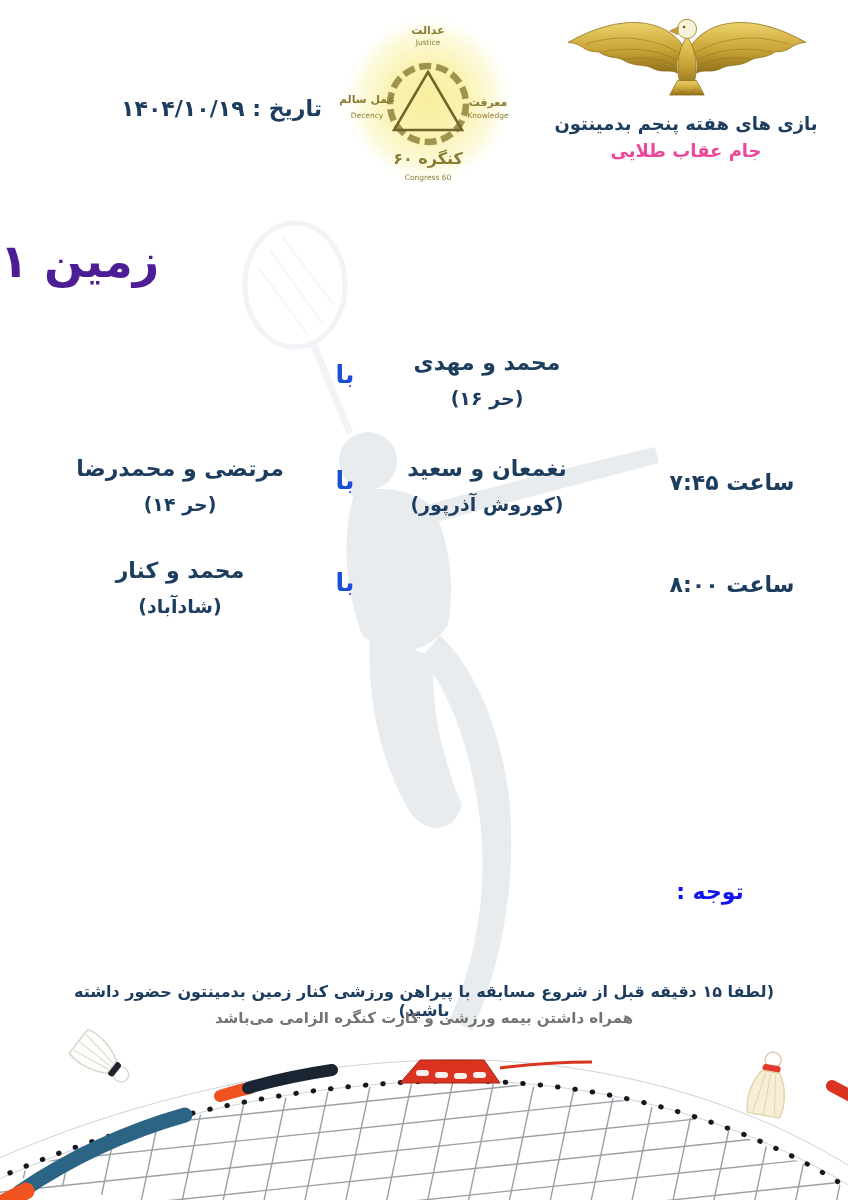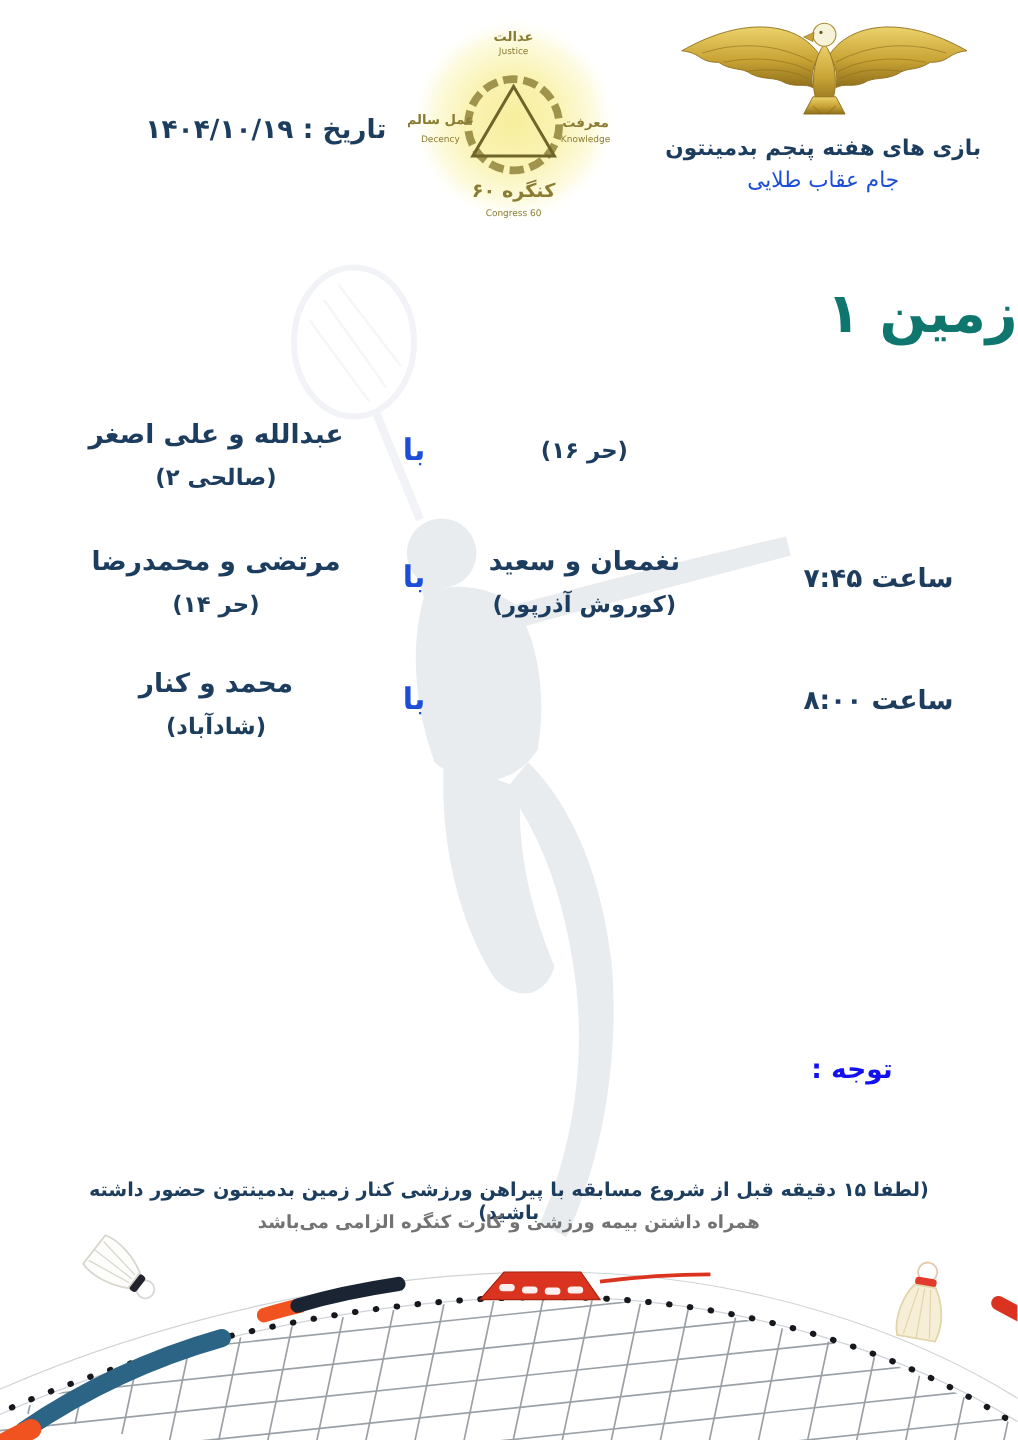--- a/index.html
+++ b/index.html
@@ -15,7 +15,7 @@
   .eagle-wrap{right:30px;top:4px;width:262px;height:92px;}
   .event-lines{right:22px;top:86px;width:280px;text-align:center;margin-top:24px;}
   .event-line1{font-size:18px;font-weight:bold;color:#1d3d5f;line-height:1.5;}
-  .event-line2{font-size:18px;font-weight:normal;color:#1d4ed8;line-height:1.5;}
+  .event-line2{font-size:18px;font-weight:bold;color:#ec4899;line-height:1.5;}
   .congress-logo{left:340px;top:8px;width:176px;height:184px;}
   .date-label{left:52px;top:96px;width:270px;text-align:right;
     font-size:22px;font-weight:bold;color:#1d3d5f;}

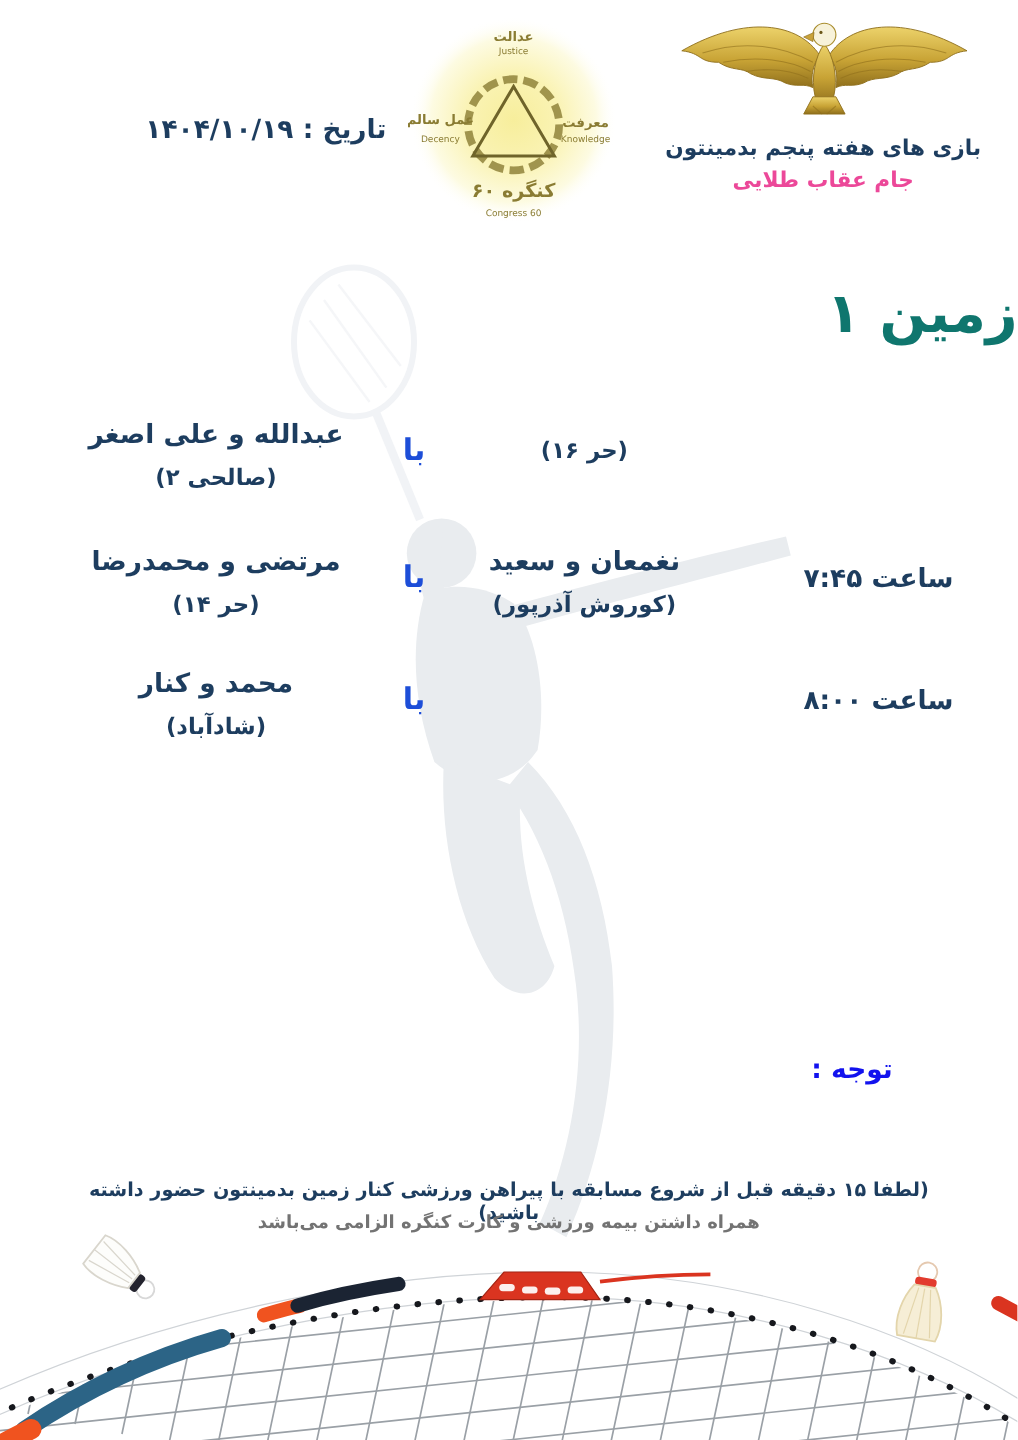--- a/index.html
+++ b/index.html
@@ -21,8 +21,8 @@
     font-size:22px;font-weight:bold;color:#1d3d5f;}
 
   
-  .court-title{left:0;top:234px;width:848px;text-align:right;
-    font-size:46px;font-weight:bold;color:#0f766e;z-index:2;}
+  .court-title{left:0;top:234px;width:848px;text-align:left;
+    font-size:46px;font-weight:bold;color:#4c1d95;z-index:2;}
 
   
   .match-row{left:0;width:848px;height:84px;z-index:2;}

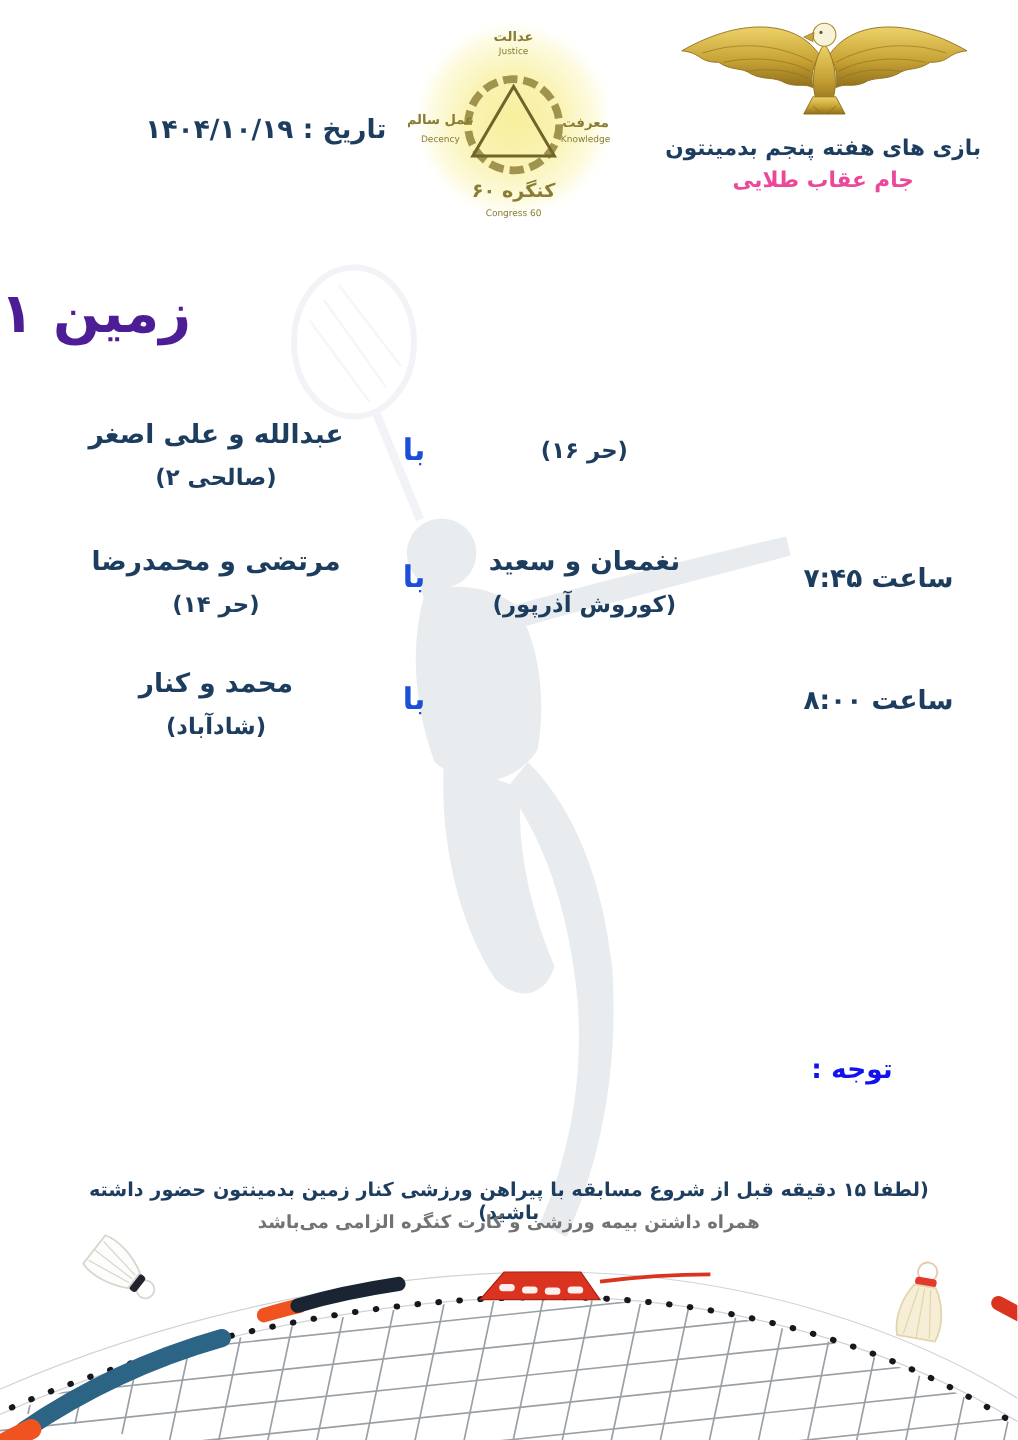--- a/index.html
+++ b/index.html
@@ -138,10 +138,6 @@
     <div class="team-sub">(حر ۱۶)</div>
   </div>
   <div class="vs-label">با</div>
-  <div class="team team-b">
-    <div class="team-name">عبدالله و علی اصغر</div>
-    <div class="team-sub">(صالحی ۲)</div>
-  </div>
 </div>
 
 <div class="abs match-row row-2">

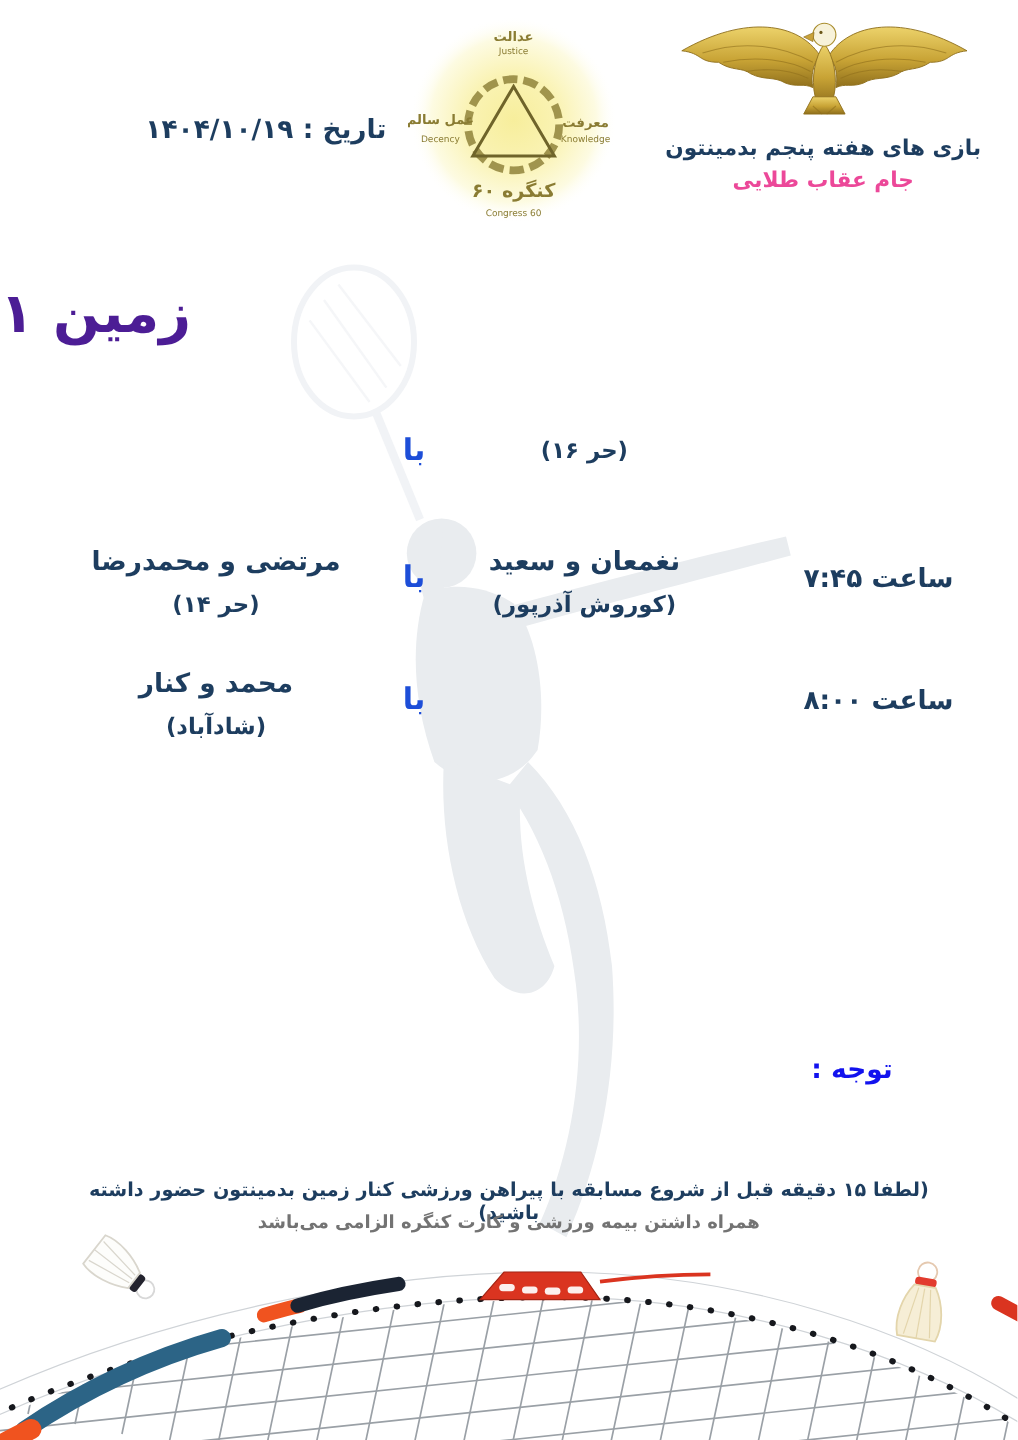--- a/index.html
+++ b/index.html
@@ -135,6 +135,7 @@
 
 <div class="abs match-row row-1">
   <div class="team team-a">
+    <div class="team-name">محمد و مهدی</div>
     <div class="team-sub">(حر ۱۶)</div>
   </div>
   <div class="vs-label">با</div>

